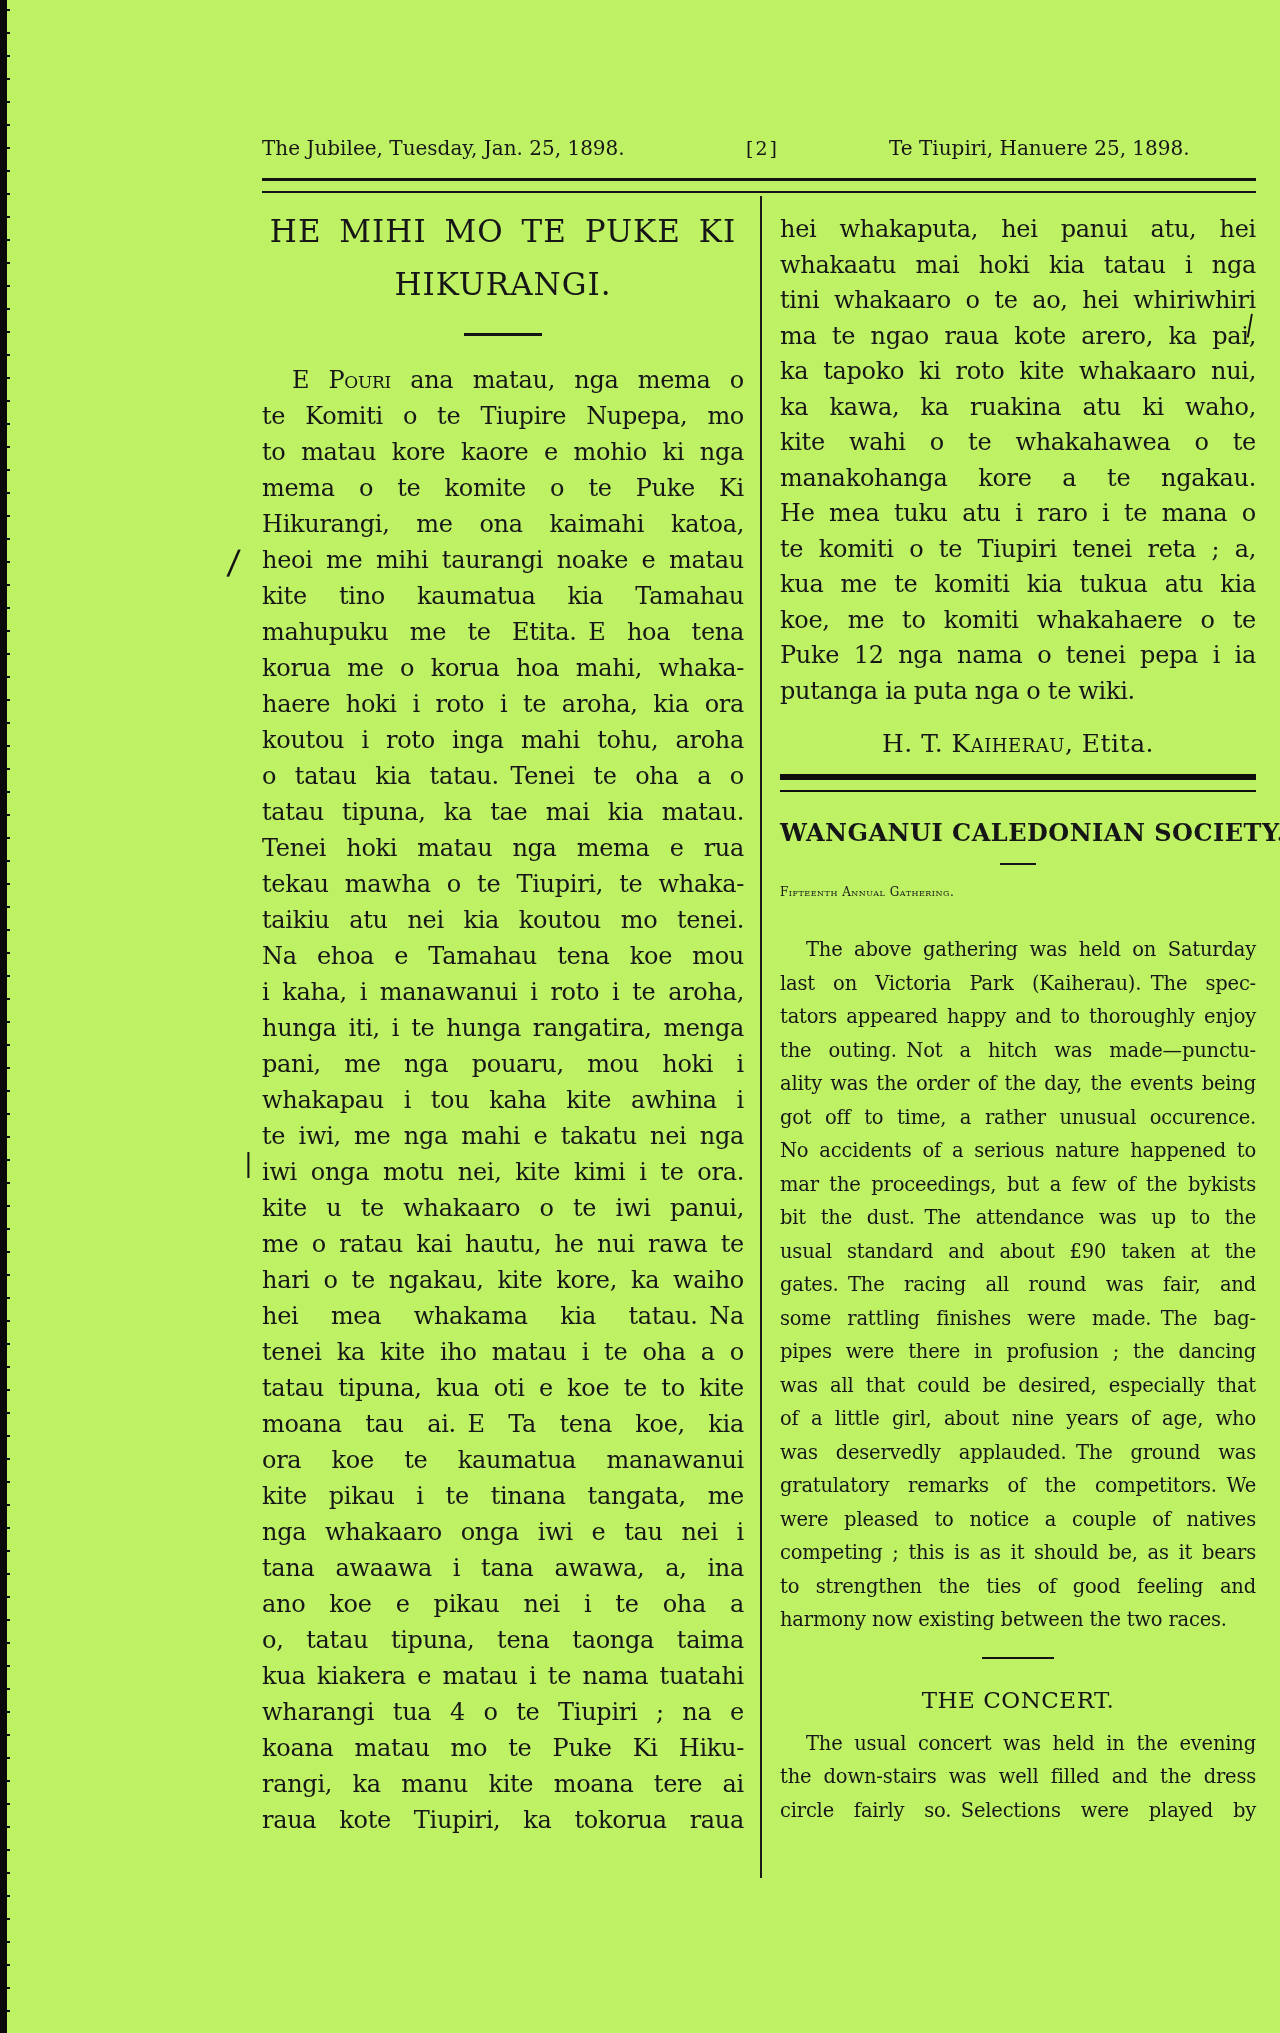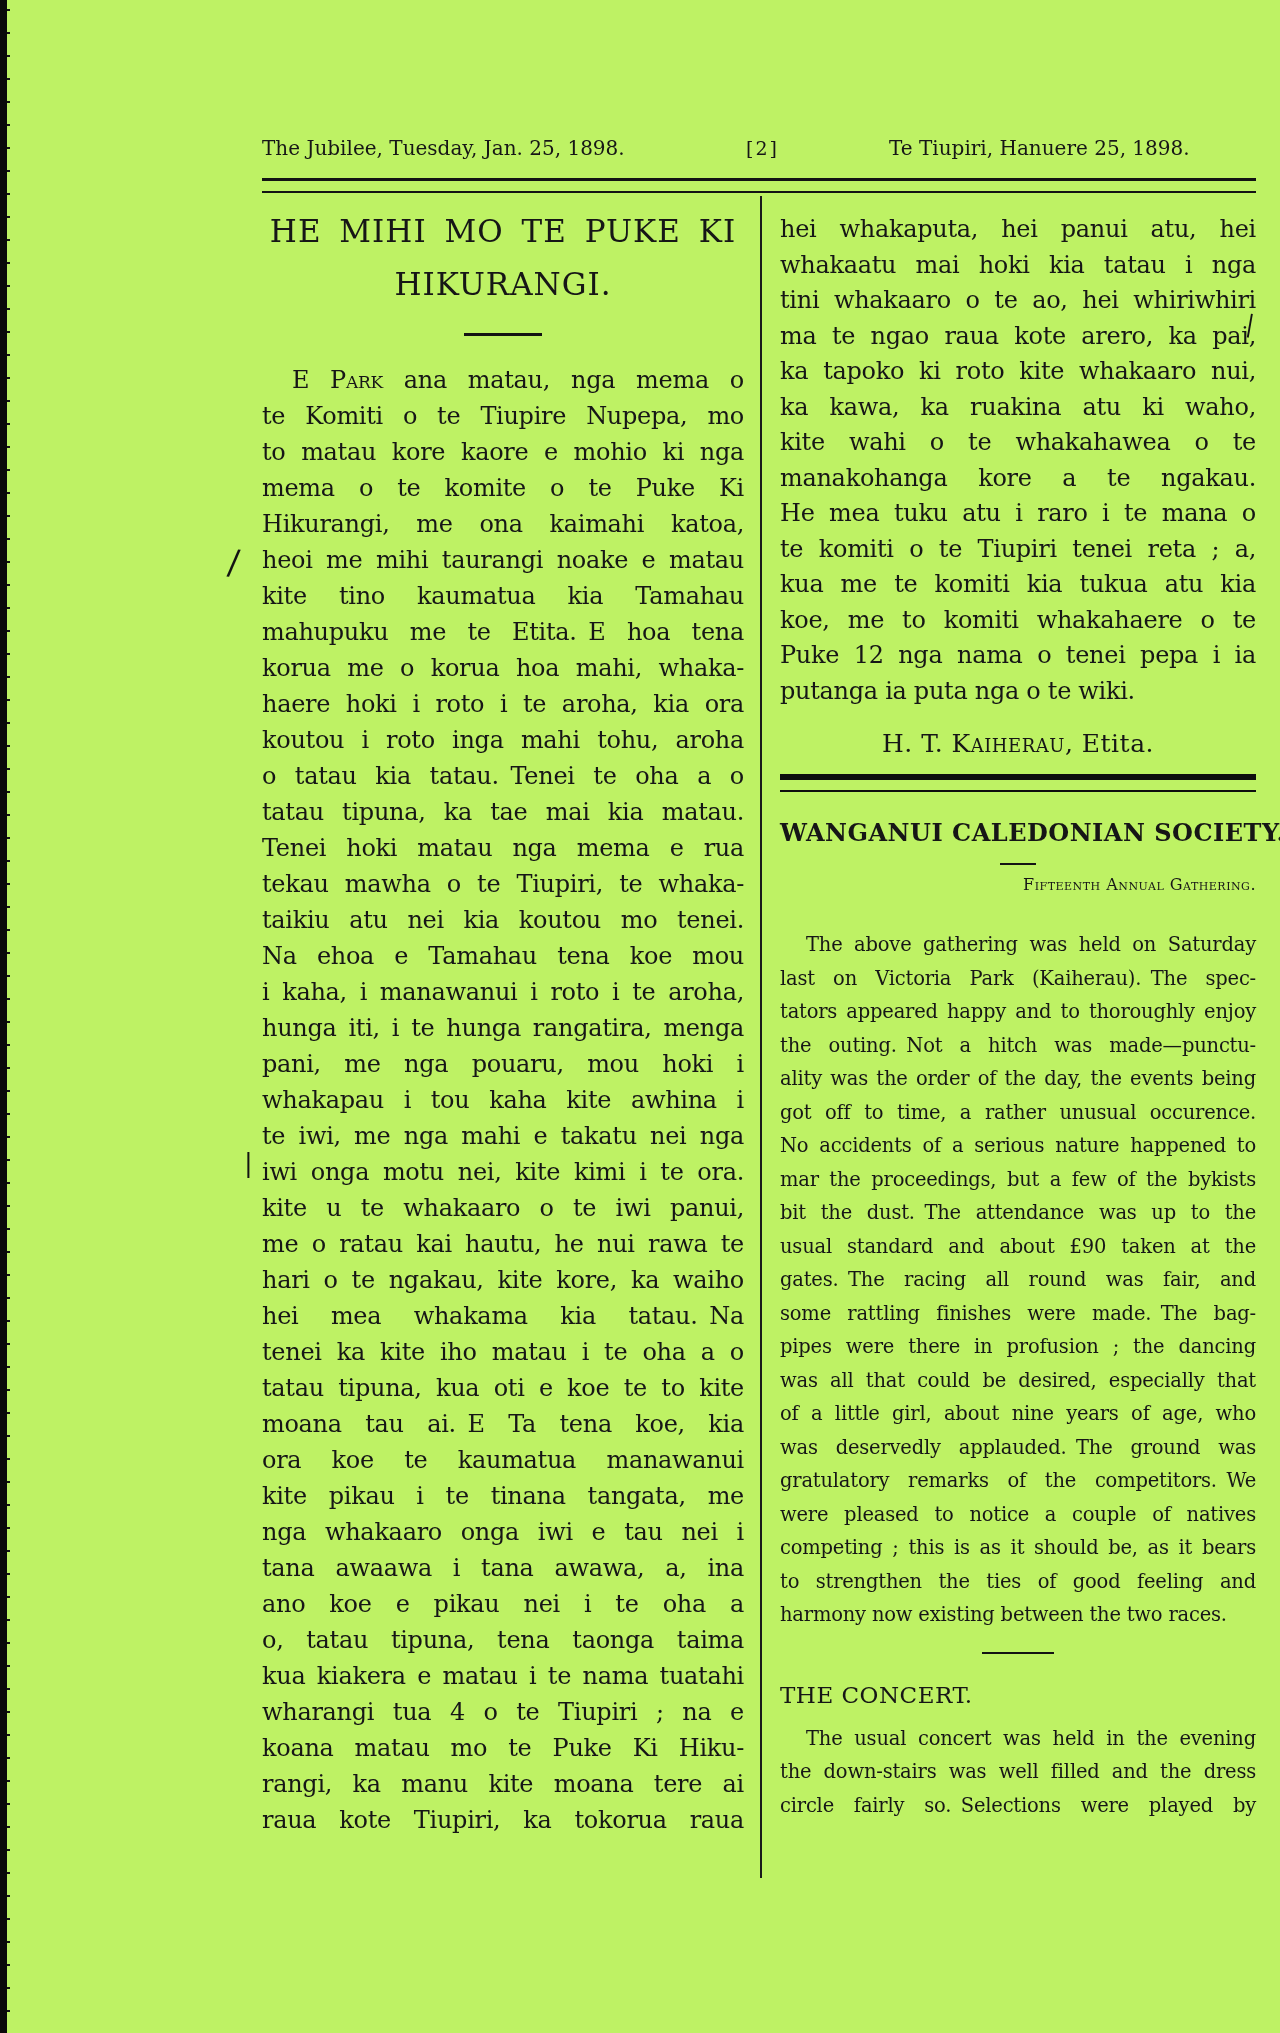--- a/index.html
+++ b/index.html
@@ -82,7 +82,7 @@
     </div>
     <div class="head-rule"></div>
     <div class="left-body jlines">
-      <div class="tline lead"><span>E </span><span class="sc">Park</span><span> ana matau, nga mema o</span></div>
+      <div class="tline lead"><span>E </span><span class="sc">Pouri</span><span> ana matau, nga mema o</span></div>
       <div>
           <div class="tline">te Komiti o te Tiupire Nupepa, mo</div>
           <div class="tline">to matau kore kaore e mohio ki nga</div>

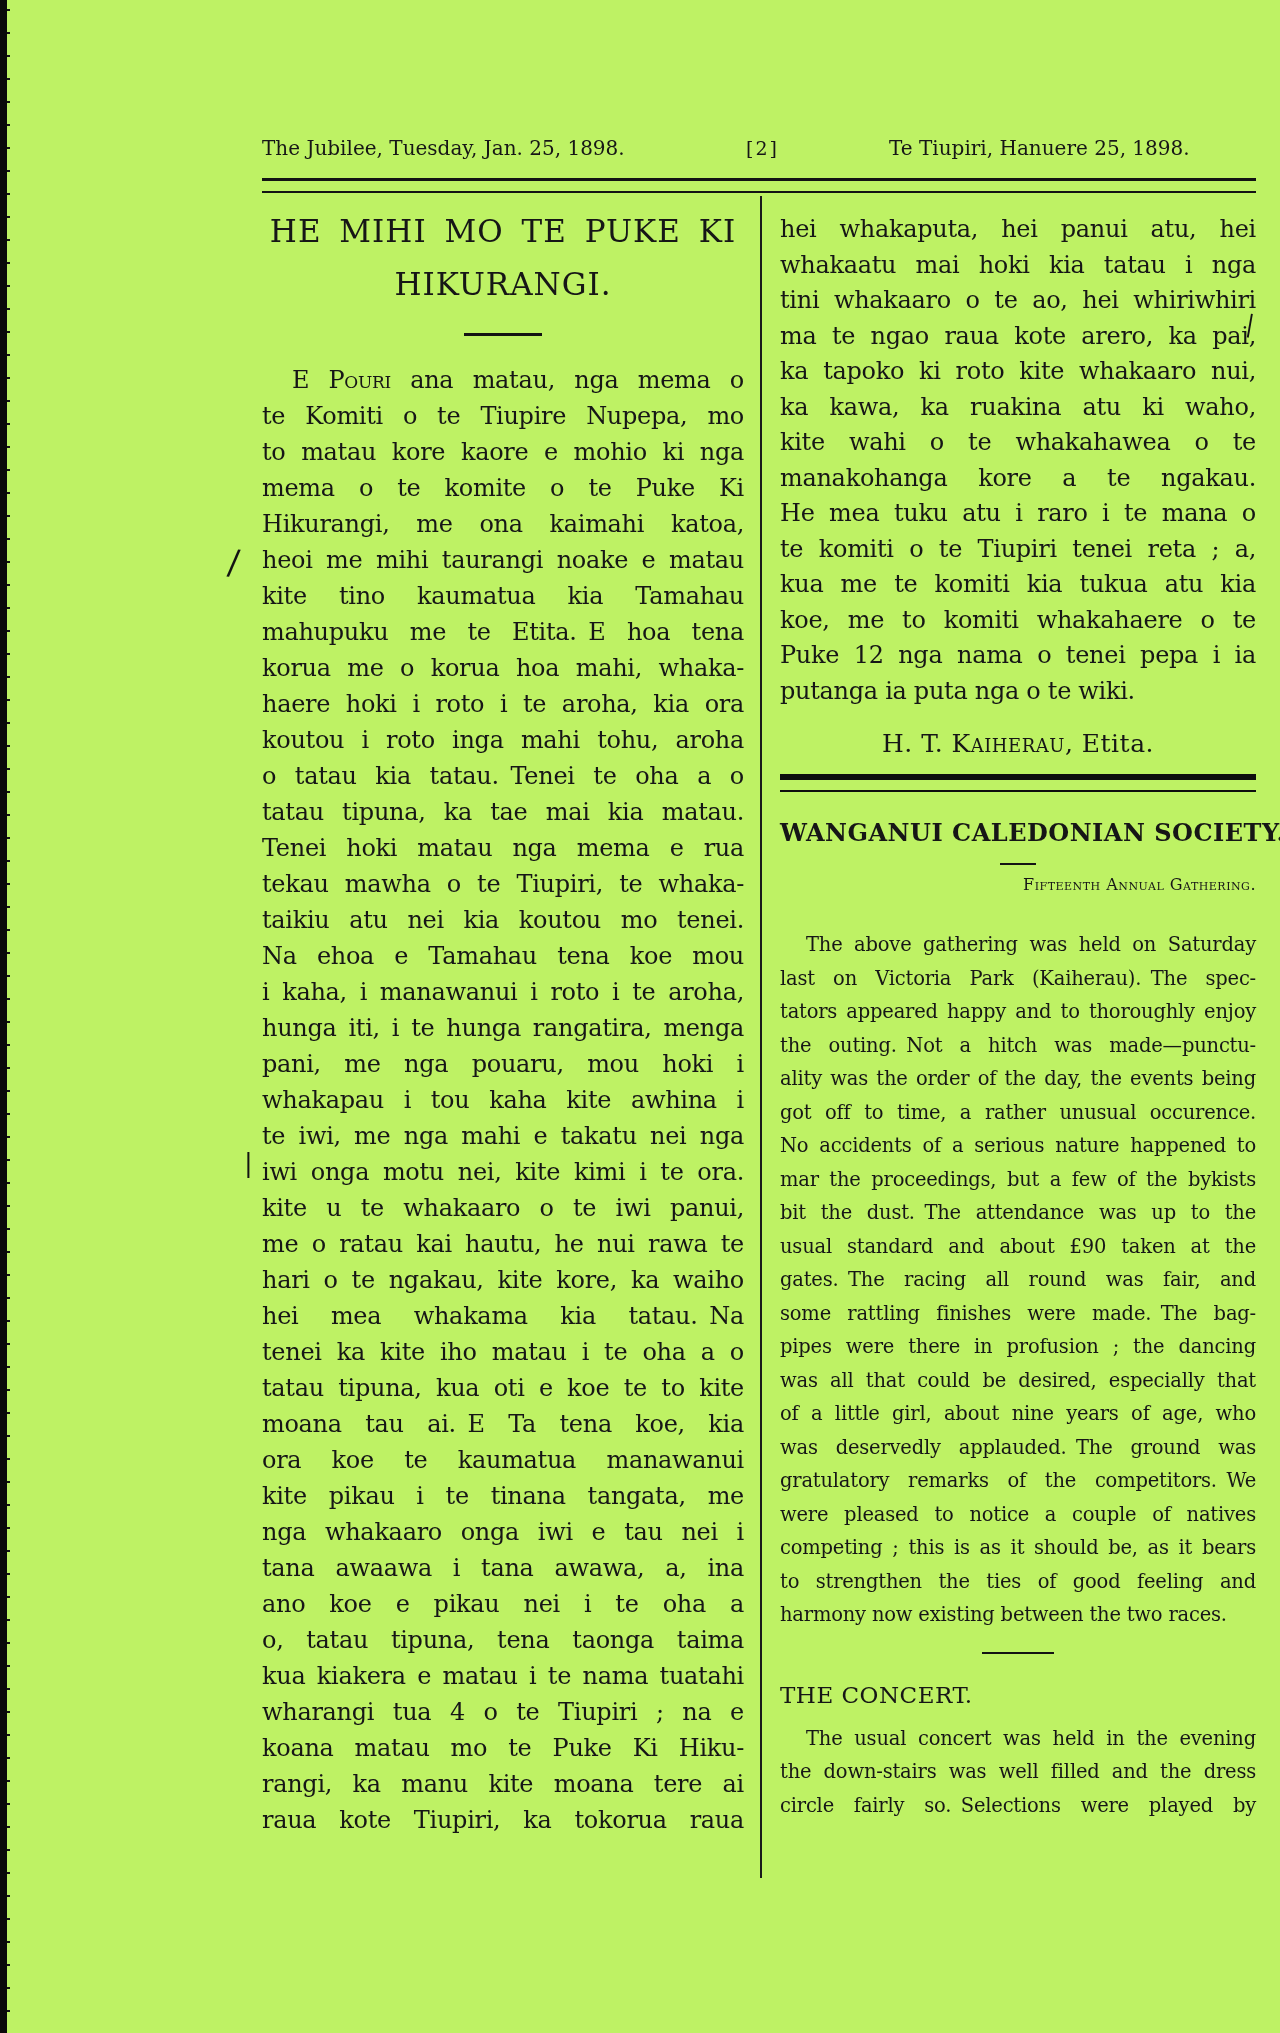--- a/index.html
+++ b/index.html
@@ -47,7 +47,7 @@
   .rule-heavy { margin-top:16px; height:10px; border-top:6px solid #0e0e0e; border-bottom:2px solid #0e0e0e; }
   .society-heading { margin-top:26px; font-size:24px; letter-spacing:0.5px; white-space:nowrap;font-weight:bold; }
   .tiny-rule { width:36px; height:2px; background:#131313; margin:16px auto 0; }
-  .subheading { margin-top:10px; text-align:right; font-size:16px; letter-spacing:0.5px; }
+  .subheading { margin-top:20px; text-align:left; font-size:12px; letter-spacing:0.5px; }
   .gathering { margin-top:34px; font-size:19.5px; letter-spacing:-0.2px; }
   .gathering .tline { line-height:33.5px; }
   .mid-rule { width:72px; height:2px; background:#131313; margin:20px auto 0; }

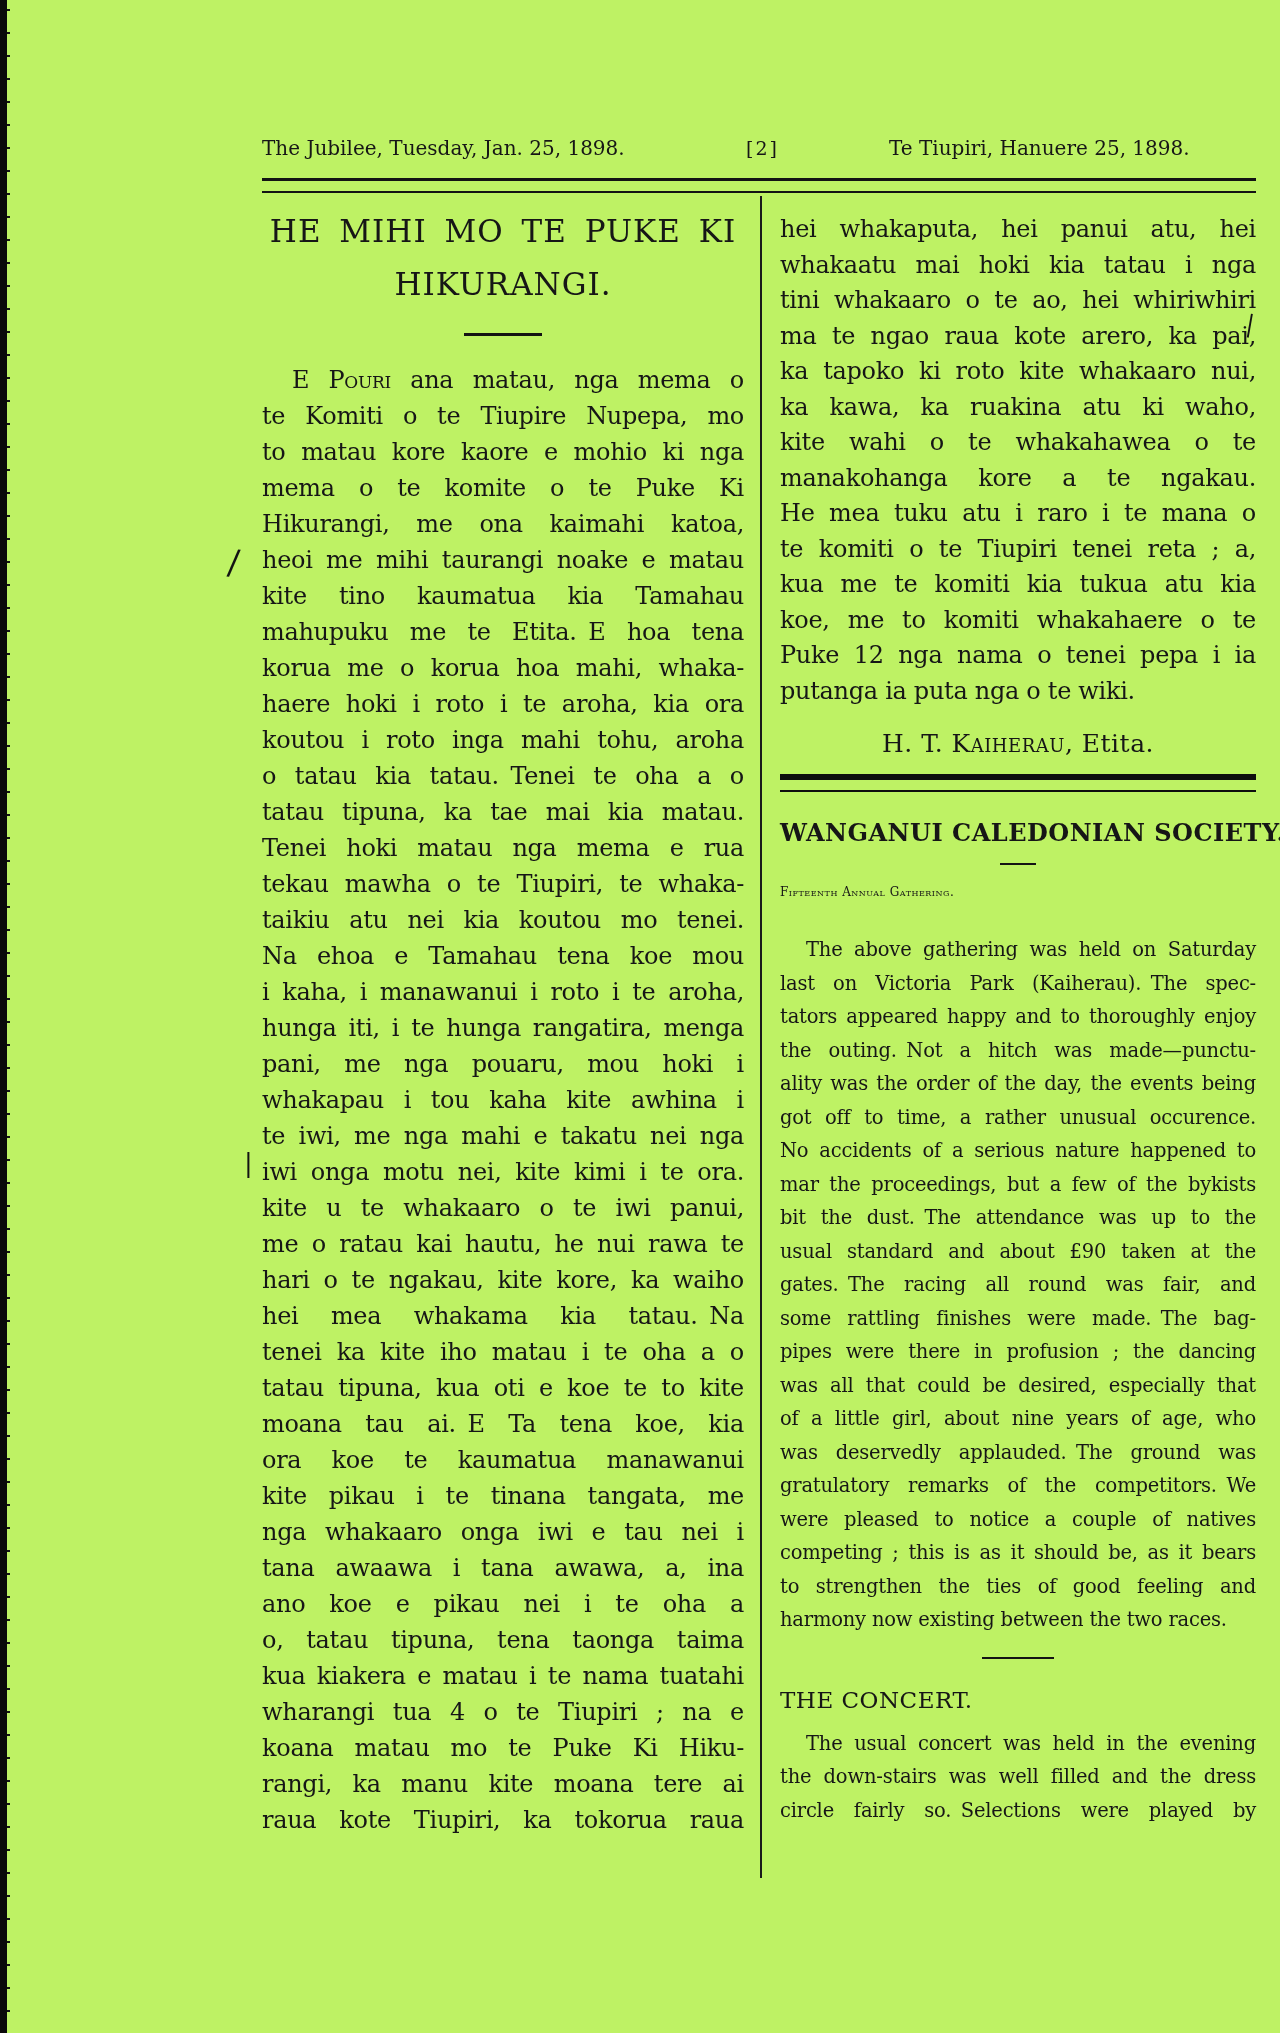--- a/index.html
+++ b/index.html
@@ -51,7 +51,7 @@
   .gathering { margin-top:34px; font-size:19.5px; letter-spacing:-0.2px; }
   .gathering .tline { line-height:33.5px; }
   .mid-rule { width:72px; height:2px; background:#131313; margin:20px auto 0; }
-  .concert-heading { margin-top:28px; font-size:23px; letter-spacing:0.5px; }
+  .concert-heading { margin-top:28px; text-align:center; font-size:23px; letter-spacing:0.5px; }
   .concert { margin-top:14px; font-size:19.5px; letter-spacing:-0.2px; }
   .concert .tline { line-height:33.5px; }
 

